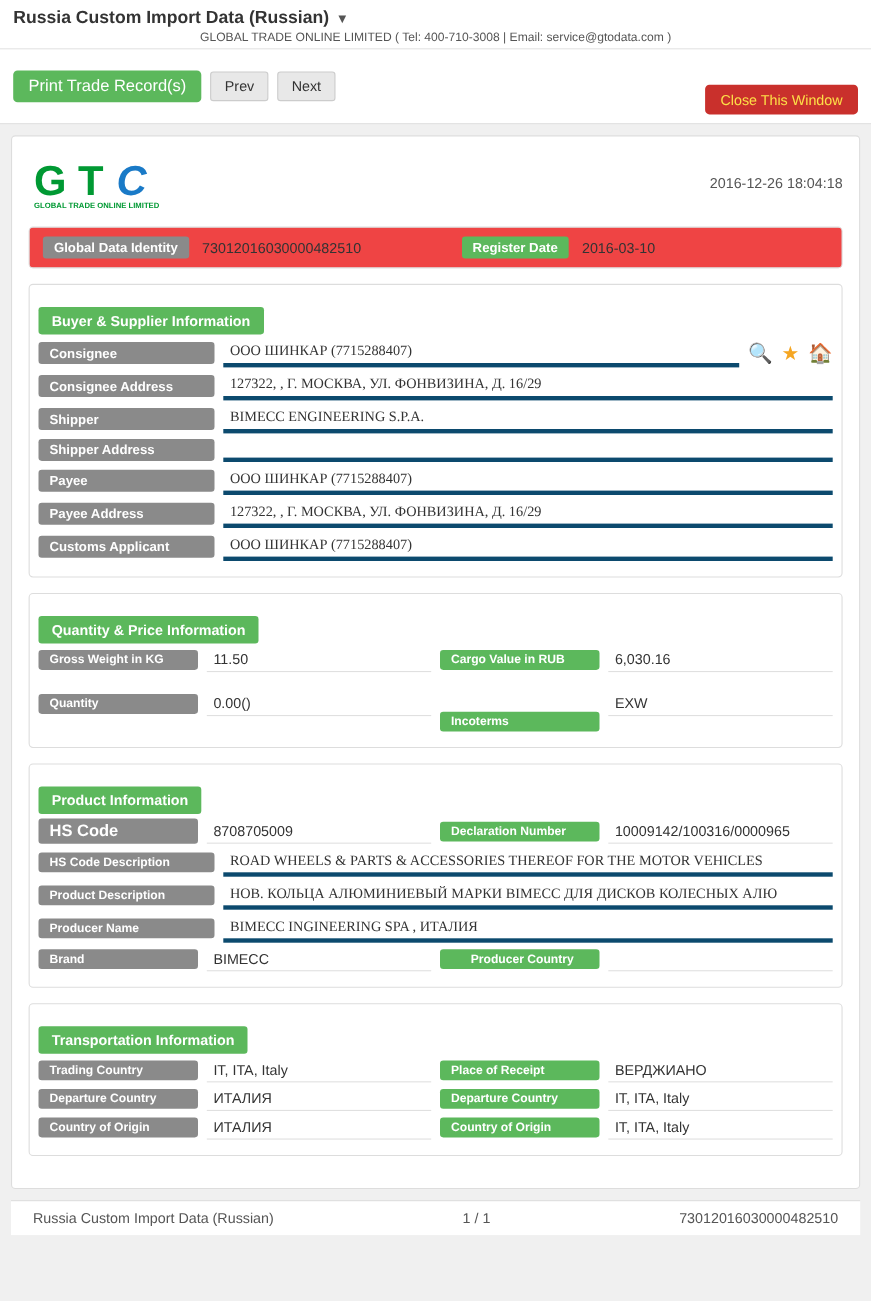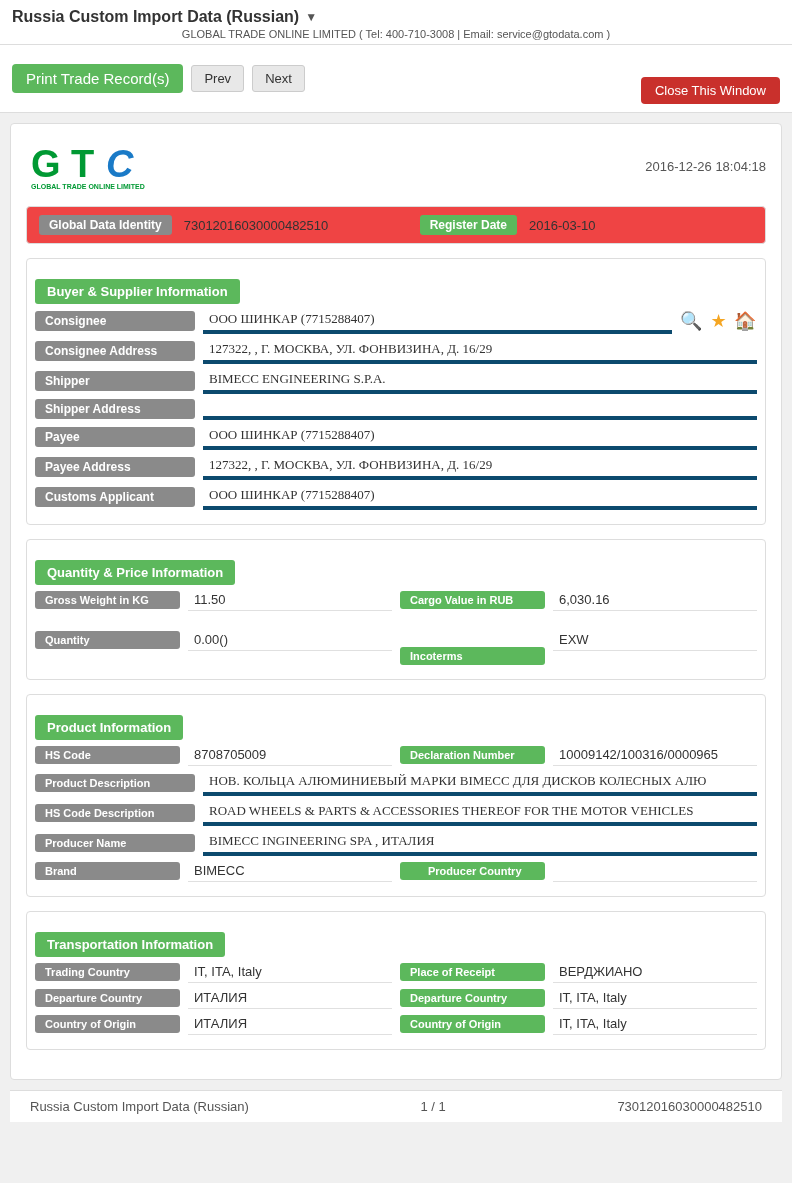--- a/index.html
+++ b/index.html
@@ -13,7 +13,7 @@
     .toolbar { background: #fff; padding: 8px 12px; display: flex; align-items: center; gap: 8px; border-bottom: 1px solid #ddd; }
     .btn-print { background: #5cb85c; color: #fff; border: none; padding: 6px 14px; border-radius: 4px; cursor: pointer; font-size: 15px; }
     .btn-nav { background: #e8e8e8; color: #333; border: 1px solid #ccc; padding: 5px 12px; border-radius: 3px; cursor: pointer; font-size: 13px; }
-    .btn-close { background: #c9302c; color: #ffffff; border: none; padding: 6px 14px; border-radius: 4px; cursor: pointer; font-size: 13px; margin-left: auto; margin-top: 24px; }
+    .btn-close { background: #c9302c; color: #fde047; border: none; padding: 6px 14px; border-radius: 4px; cursor: pointer; font-size: 13px; margin-left: auto; margin-top: 24px; }
 
     .content-area { background: #fff; margin: 10px; padding: 15px; border: 1px solid #ddd; border-radius: 4px; }
 

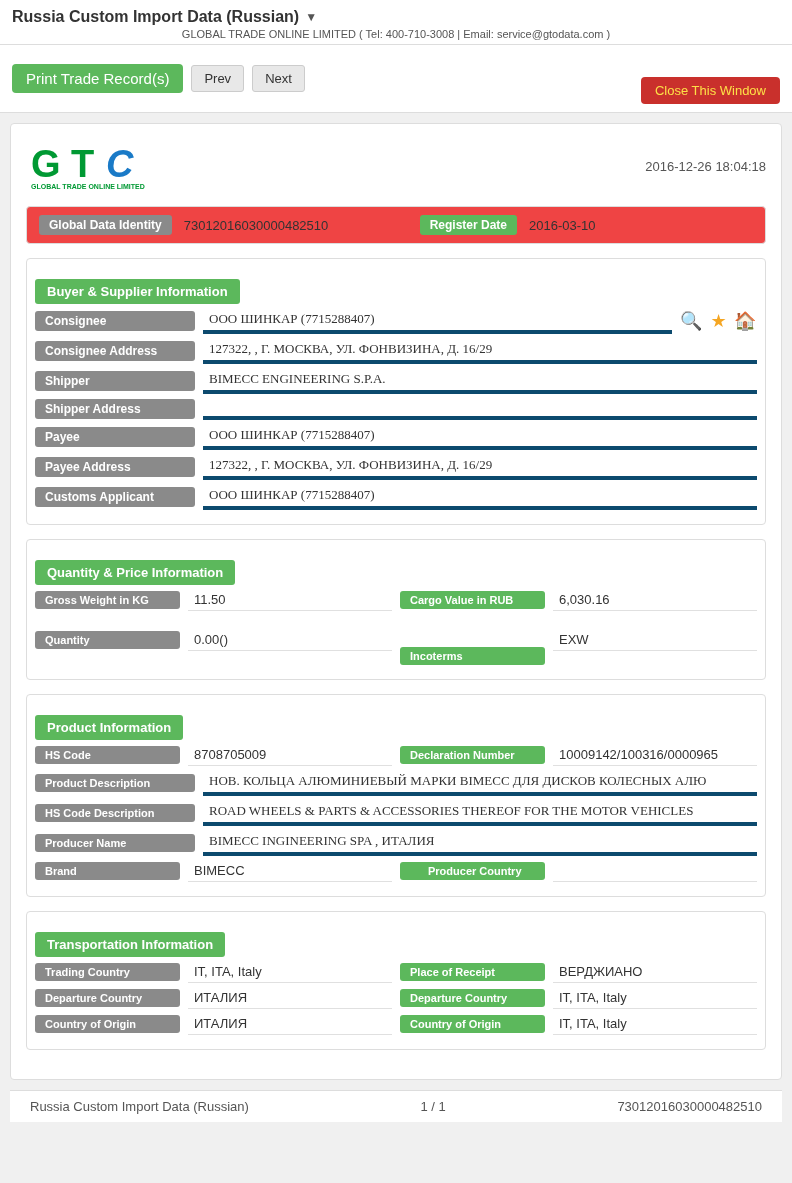--- a/index.html
+++ b/index.html
@@ -169,7 +169,7 @@
 
       <div class="field-row-split">
         <div class="half">
-          <span class="label-badge fl2" style="font-size:11px;">HS Code</span>
+          <span class="label-badge fl2" style="font-size:15px;">HS Code</span>
           <span class="fv2">8708705009</span>
         </div>
         <div class="half">

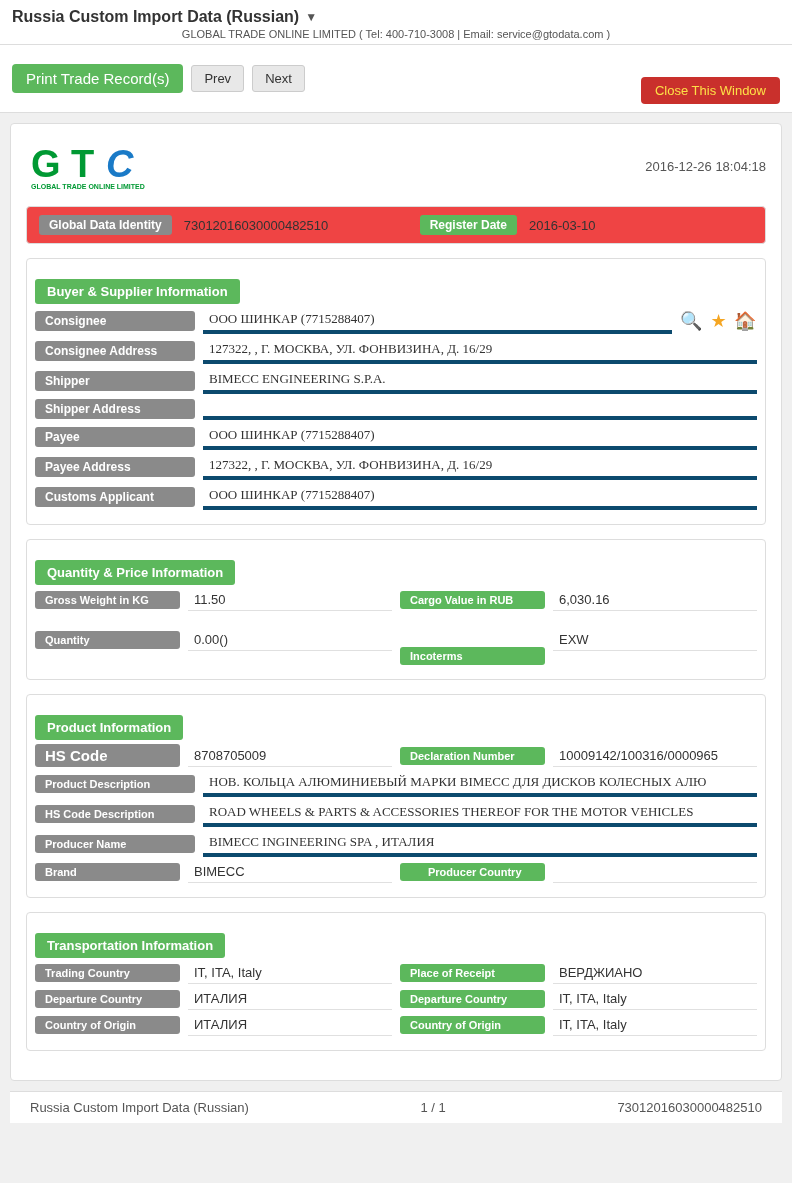--- a/index.html
+++ b/index.html
@@ -179,13 +179,13 @@
       </div>
 
       <div class="field-row">
+        <span class="label-badge fl" style="font-size:11px;">HS Code Description</span>
+        <span class="fv" style="overflow:hidden;white-space:nowrap;text-overflow:ellipsis;">ROAD WHEELS &amp; PARTS &amp; ACCESSORIES THEREOF FOR THE MOTOR VEHICLES</span>
+      </div>
+
+      <div class="field-row">
         <span class="label-badge fl" style="font-size:11px;">Product Description</span>
         <span class="fv" style="overflow:hidden;white-space:nowrap;text-overflow:ellipsis;">НОВ. КОЛЬЦА АЛЮМИНИЕВЫЙ МАРКИ BIMECC ДЛЯ ДИСКОВ КОЛЕСНЫХ АЛЮ</span>
-      </div>
-
-      <div class="field-row">
-        <span class="label-badge fl" style="font-size:11px;">HS Code Description</span>
-        <span class="fv" style="overflow:hidden;white-space:nowrap;text-overflow:ellipsis;">ROAD WHEELS &amp; PARTS &amp; ACCESSORIES THEREOF FOR THE MOTOR VEHICLES</span>
       </div>
 
       <div class="field-row">

